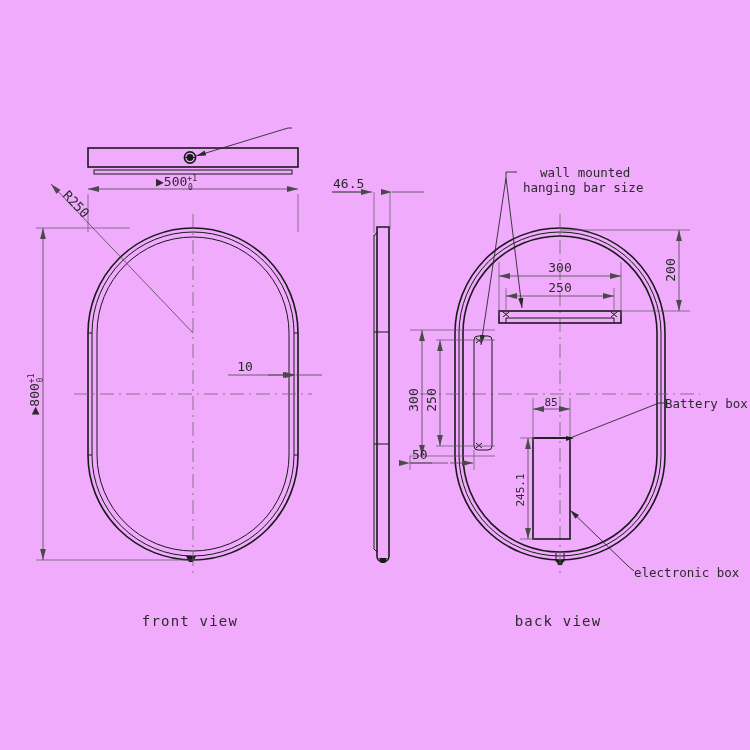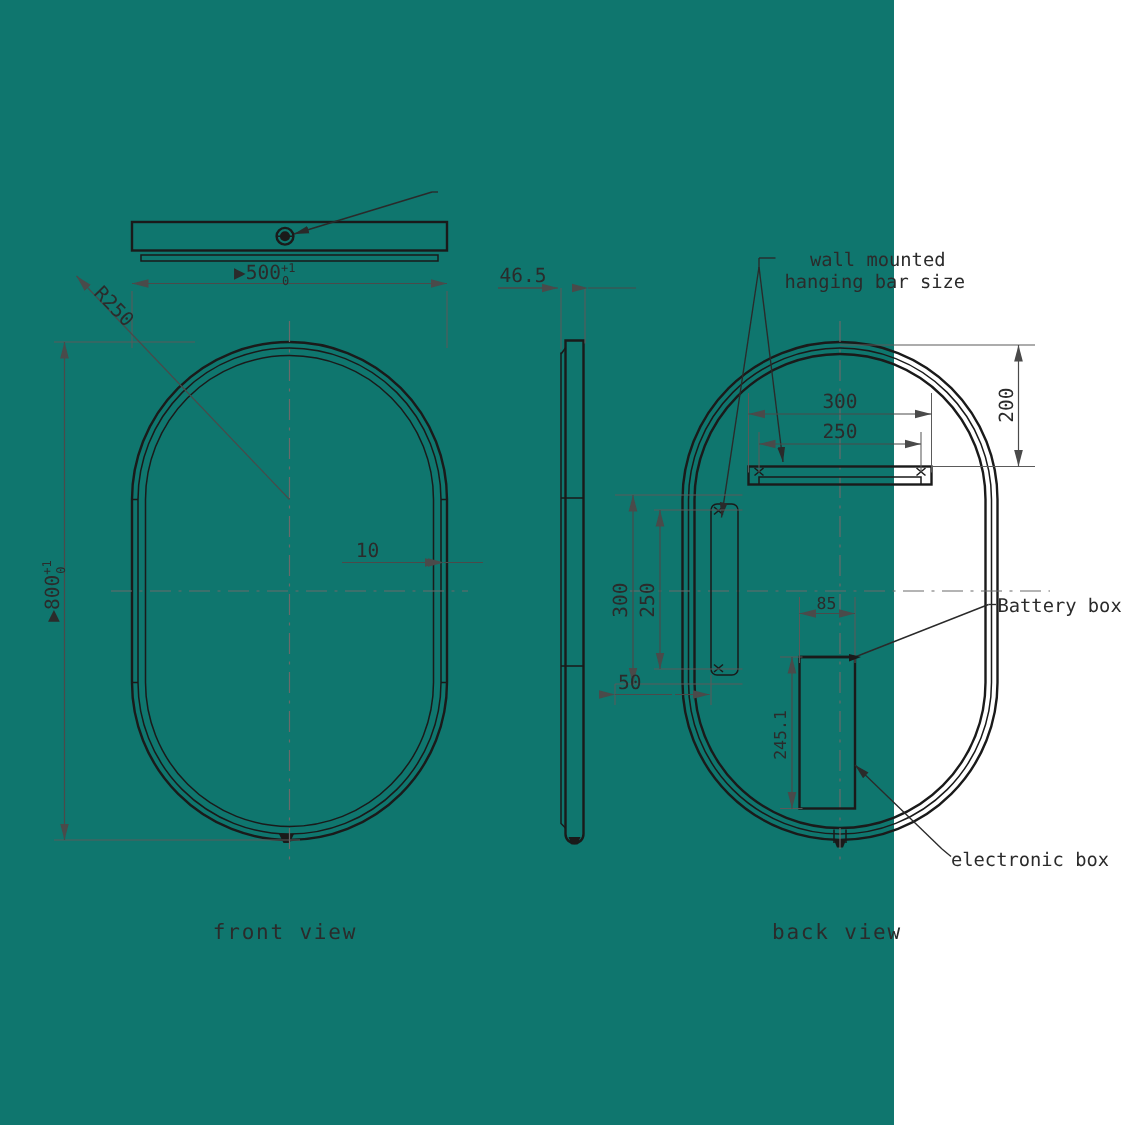--- a/index.html
+++ b/index.html
@@ -16,9 +16,9 @@
   }
   #sheet {
     position: relative;
-    width: 596px;
+    width: 750px;
     height: 750px;
-    background: #0f766e;
+    background: #f0abfc;
   }
   #sheet svg {
     position: absolute;

